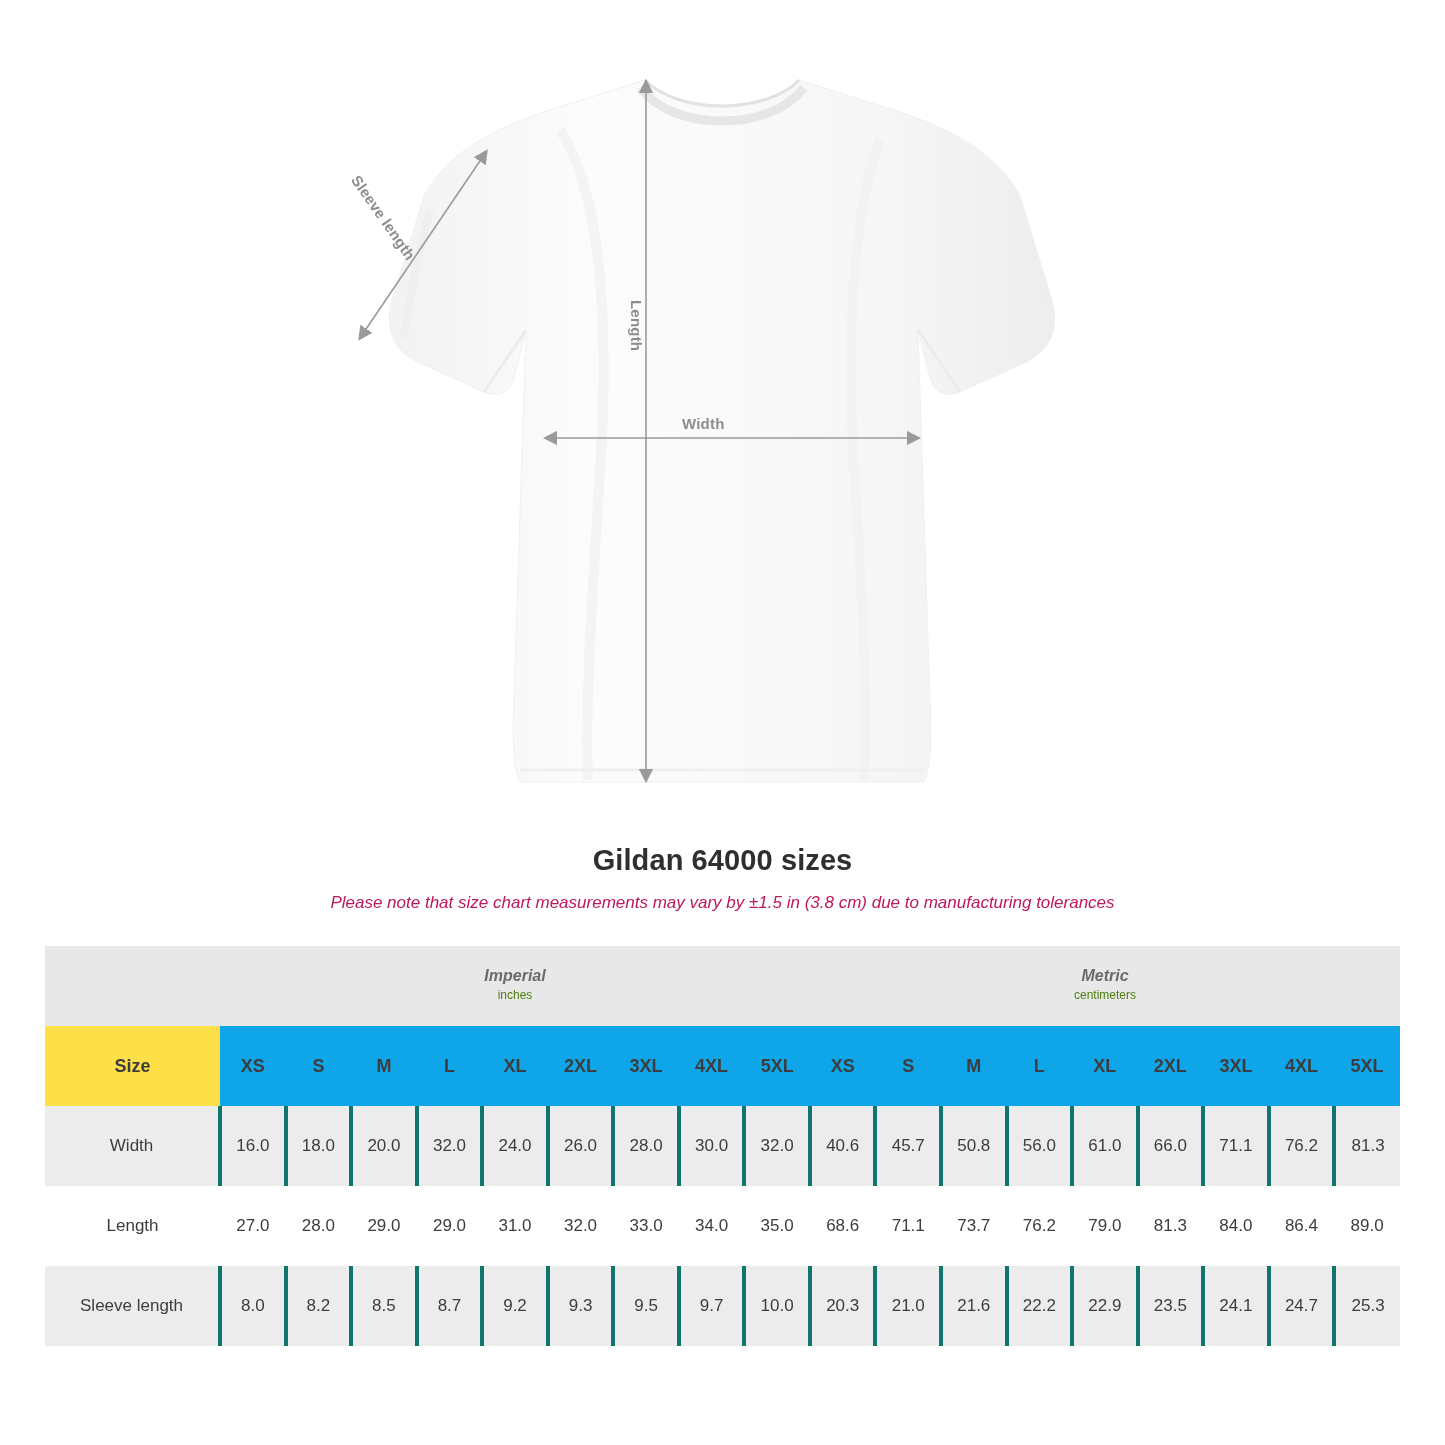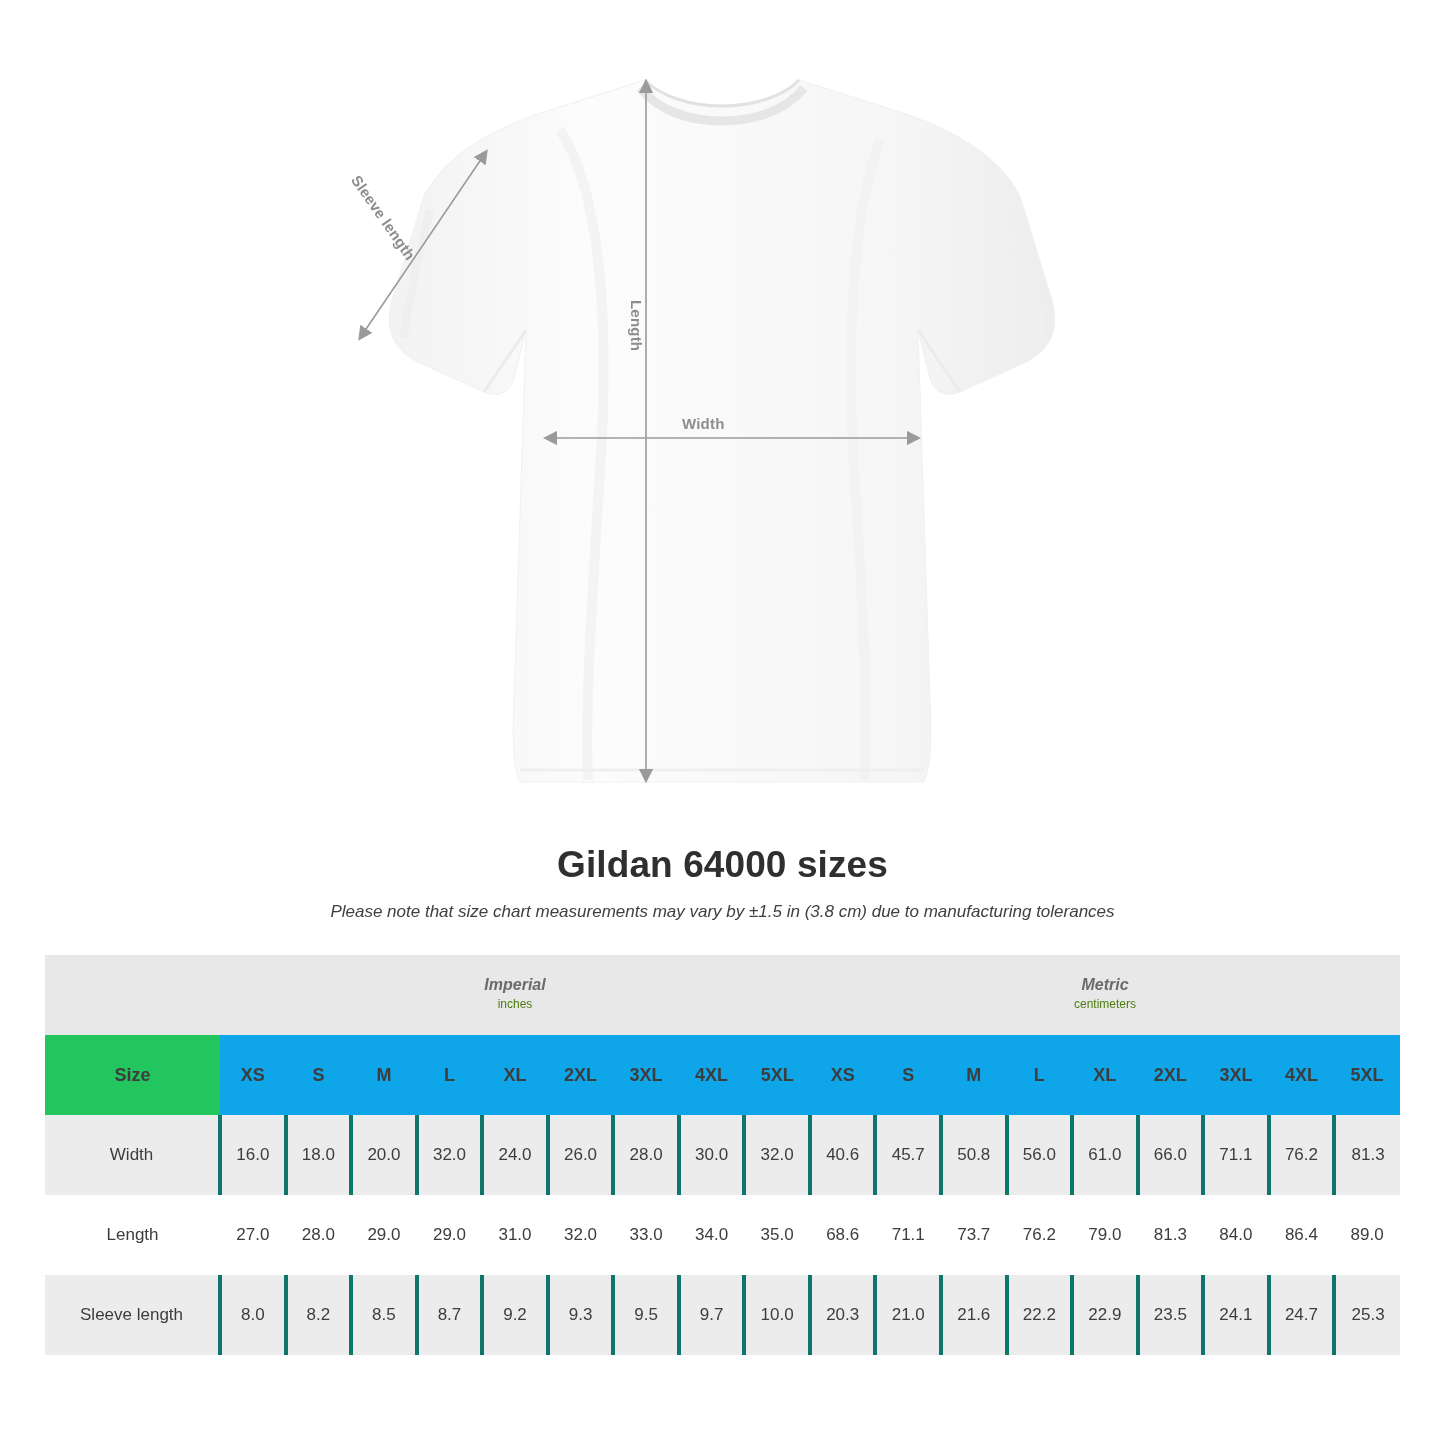--- a/index.html
+++ b/index.html
@@ -54,7 +54,7 @@
   
   .chart-title {
     text-align: center;
-    font-size: 37px;
+    font-size: 29px;
     font-weight: bold;
     color: #2f2f2f;
     margin: 14px 0 0 0;

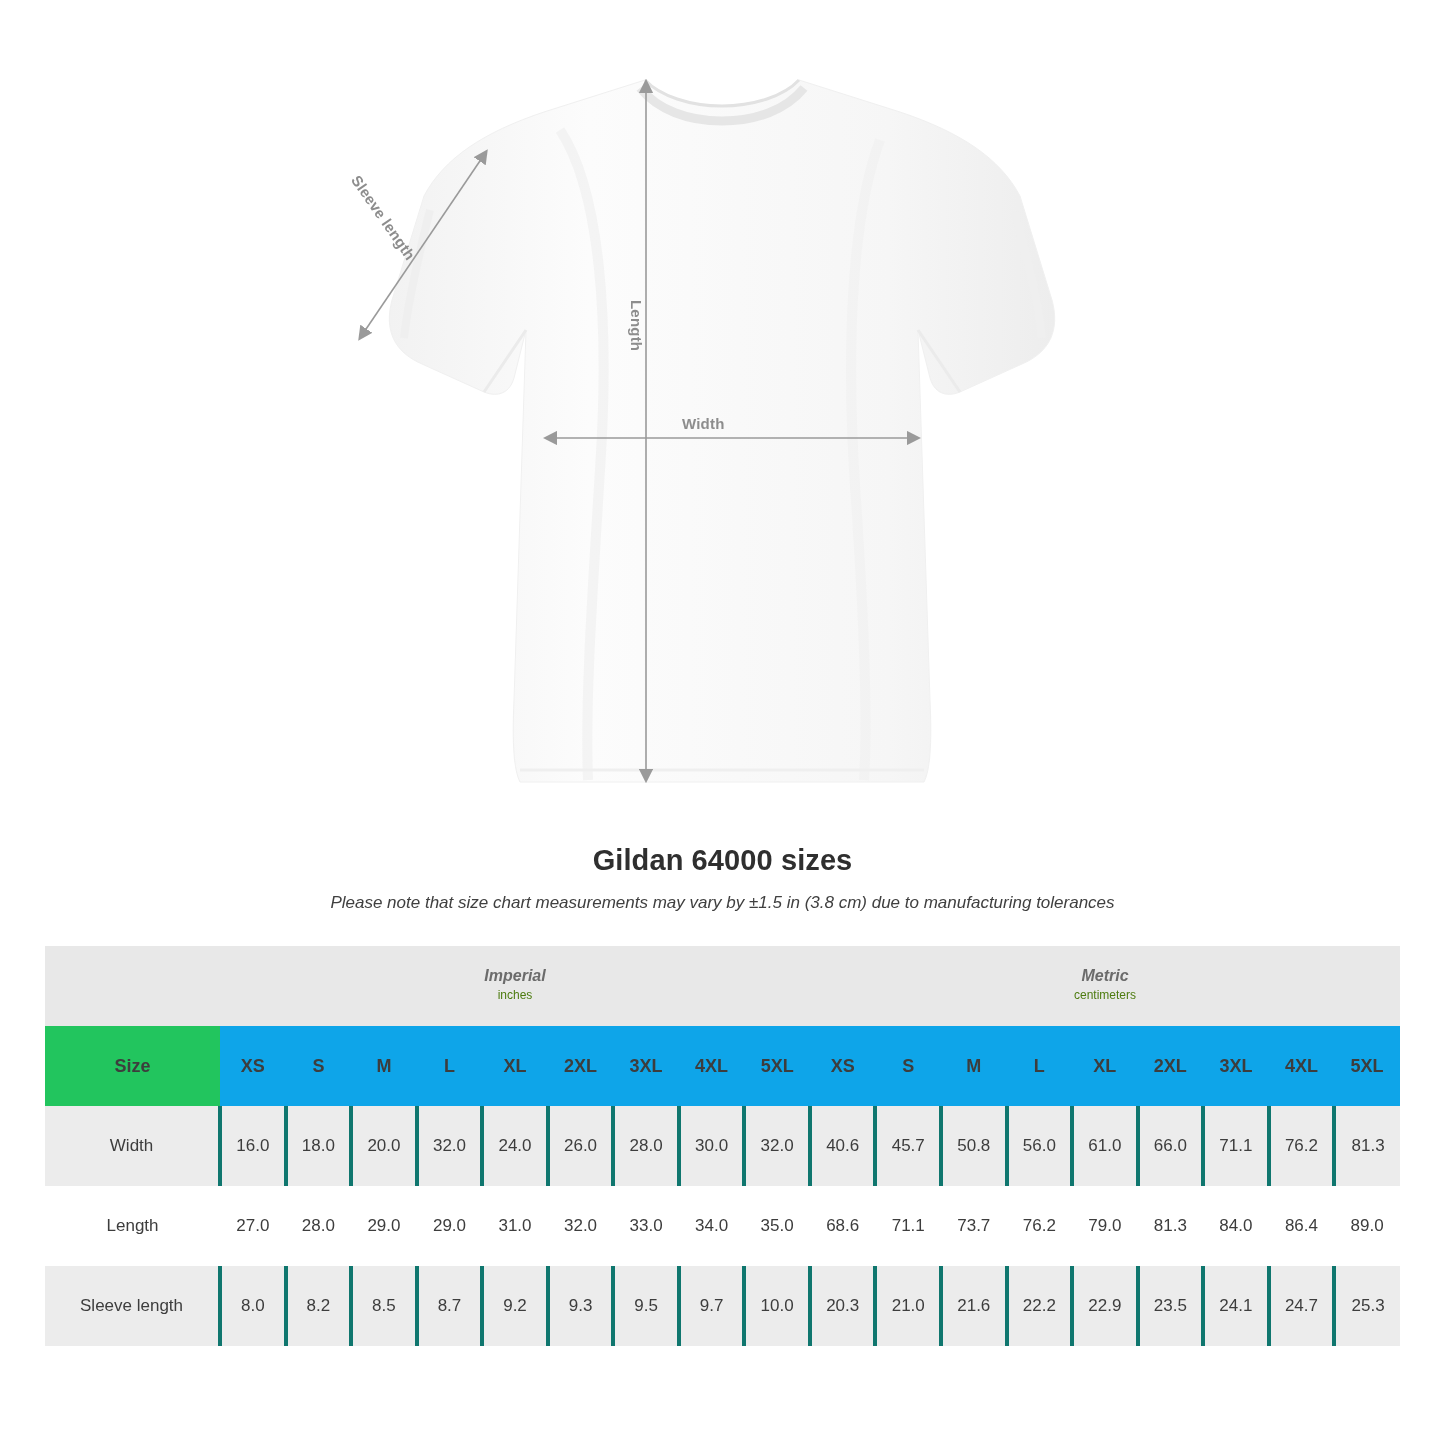--- a/index.html
+++ b/index.html
@@ -64,7 +64,7 @@
     text-align: center;
     font-size: 17px;
     font-style: italic;
-    color: #404040;
+    color: #be185d;
     margin: 16px 0 0 0;
   }
 

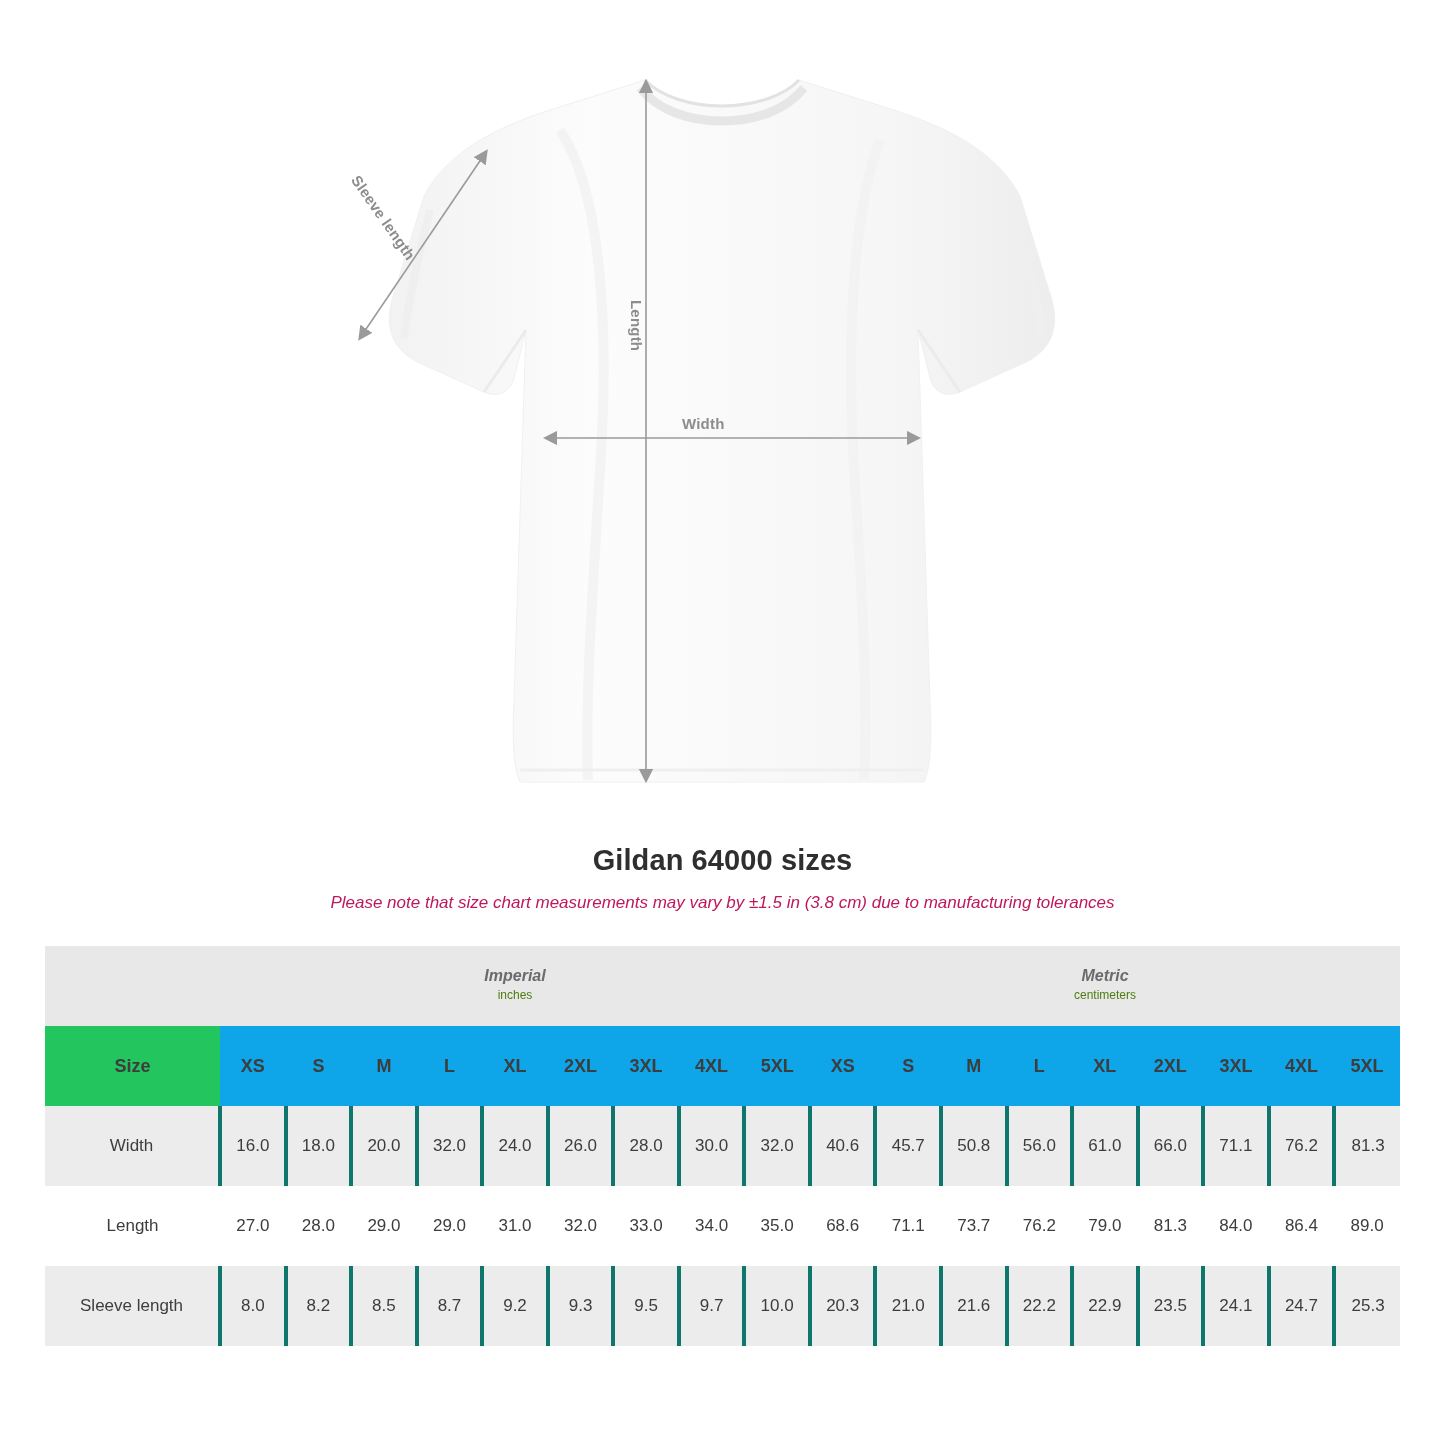--- a/index.html
+++ b/index.html
@@ -113,7 +113,7 @@
     font-weight: bold;
     font-size: 18px;
   }
-  tr.r-size td.row-header-cell { background: #22c55e; }
+  tr.r-size td.row-header-cell { background: #fde047; }
   tr.r-shade td { background: #ececec; }
   tr.r-plain td { background: #ffffff; }
   .sizecol { border-left: 1px solid #ffffff; }

